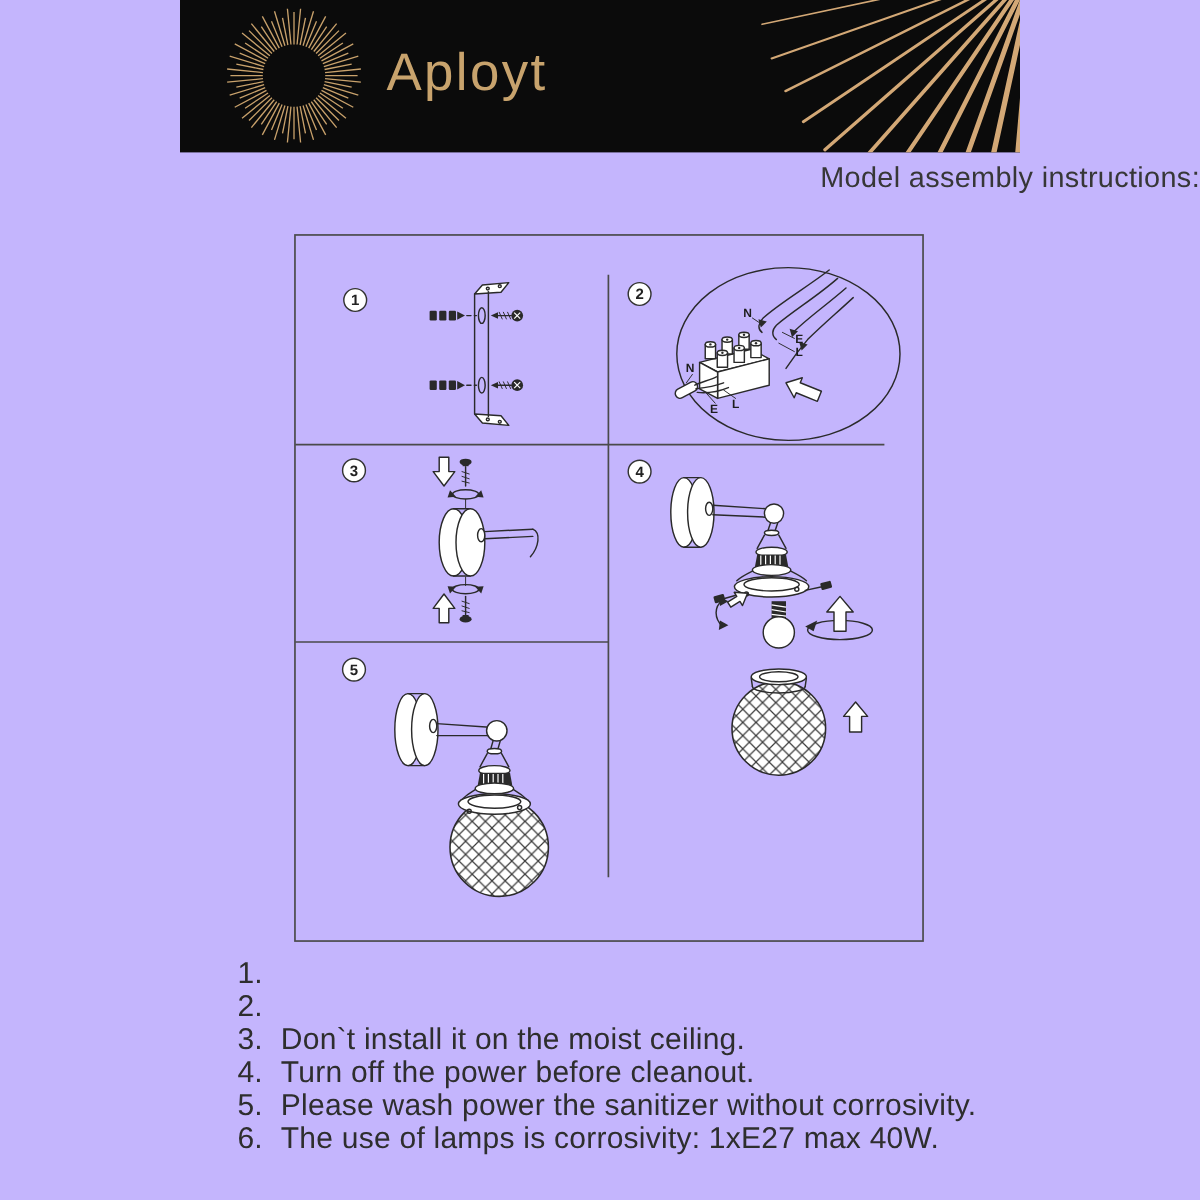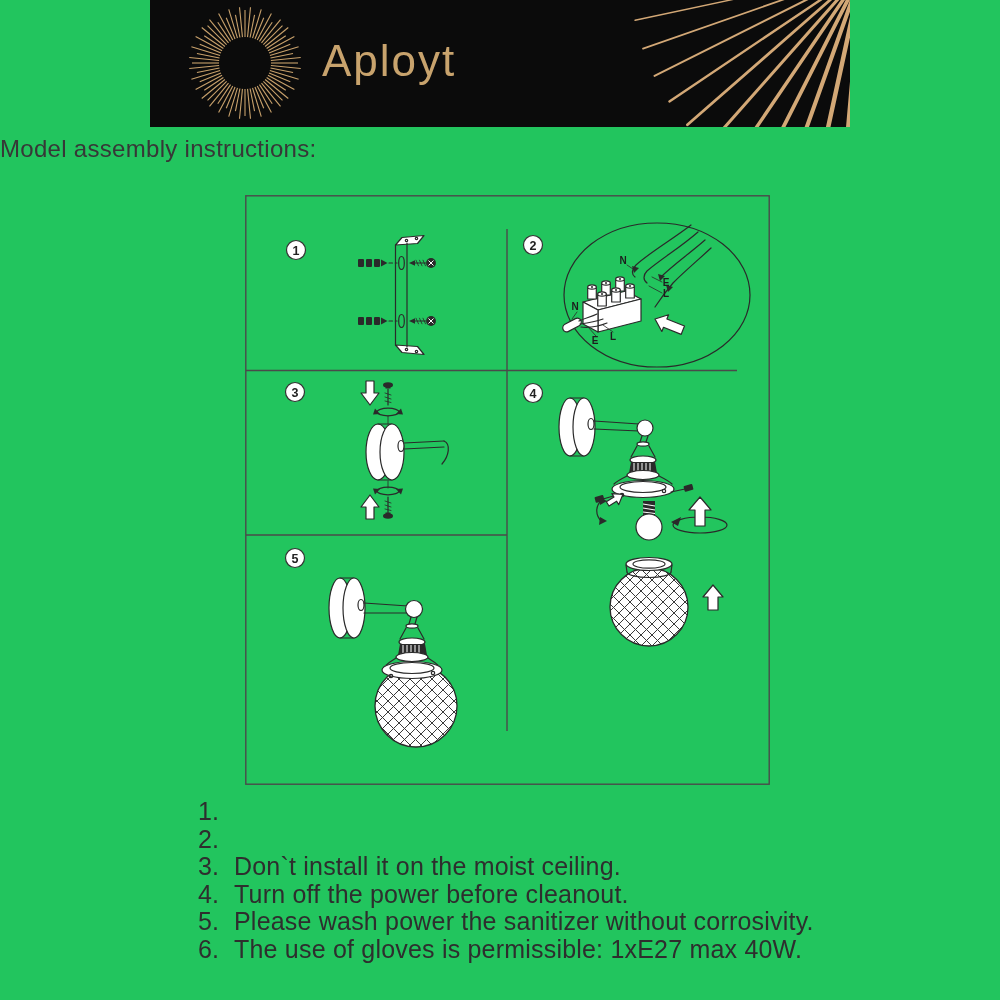--- a/index.html
+++ b/index.html
@@ -4,7 +4,7 @@
 <style>
   html,body{margin:0;padding:0;background:#fff;}
   body{width:1000px;height:1000px;position:relative;font-family:"Liberation Sans",sans-serif;}
-  .page{position:absolute;inset:0;background:#22c55e;overflow:hidden;}
+  .page{position:absolute;inset:0;background:#c4b5fd;overflow:hidden;}
 
   
   .header{position:absolute;left:150px;top:0;width:700px;height:127px;background:#0b0b0b;overflow:hidden;}

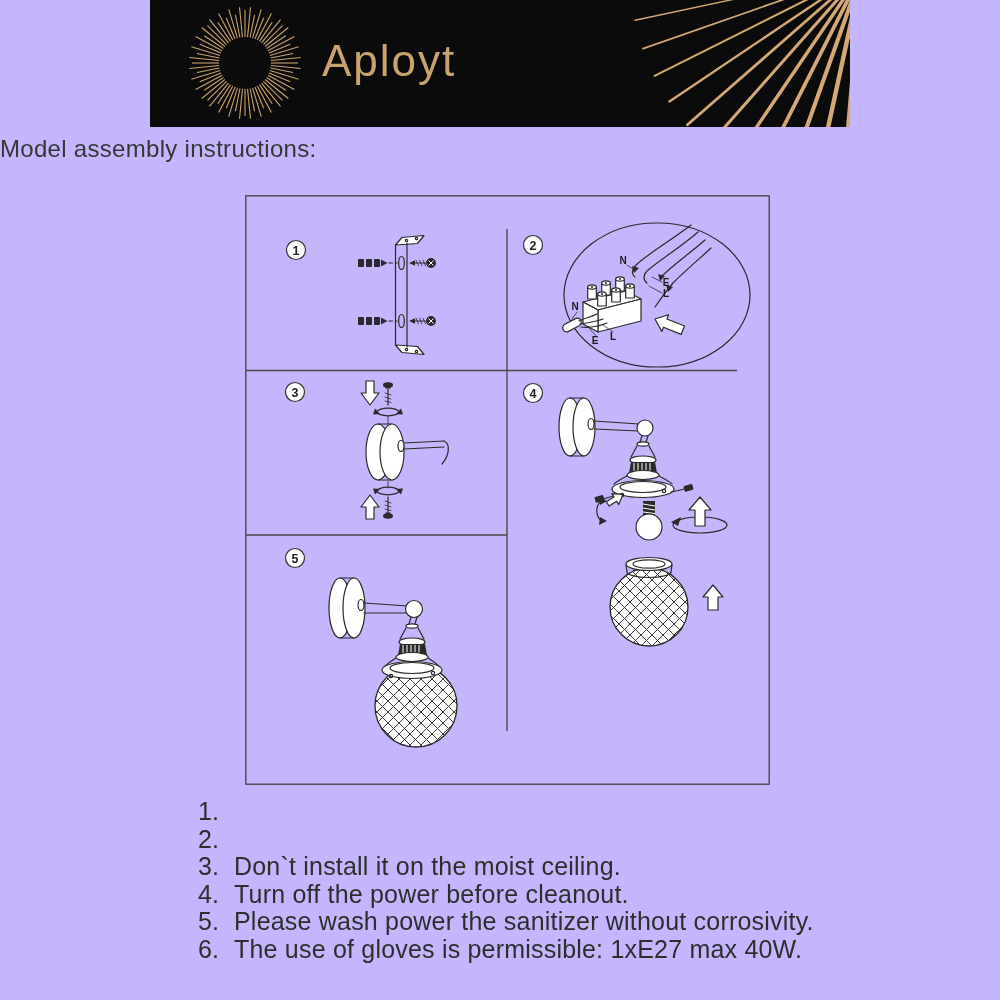--- a/index.html
+++ b/index.html
@@ -12,7 +12,7 @@
   .brand{position:absolute;left:172px;top:36px;font-size:44px;letter-spacing:2px;color:#c8a36d;font-weight:400;}
 
   
-  .title-block{position:absolute;left:0;top:135px;width:100%;text-align:left;color:#373737;}
+  .title-block{position:absolute;left:0;top:135px;width:100%;text-align:right;color:#373737;}
   .title-block div{font-size:24px;line-height:28px;font-weight:500;letter-spacing:.3px;}
 
   

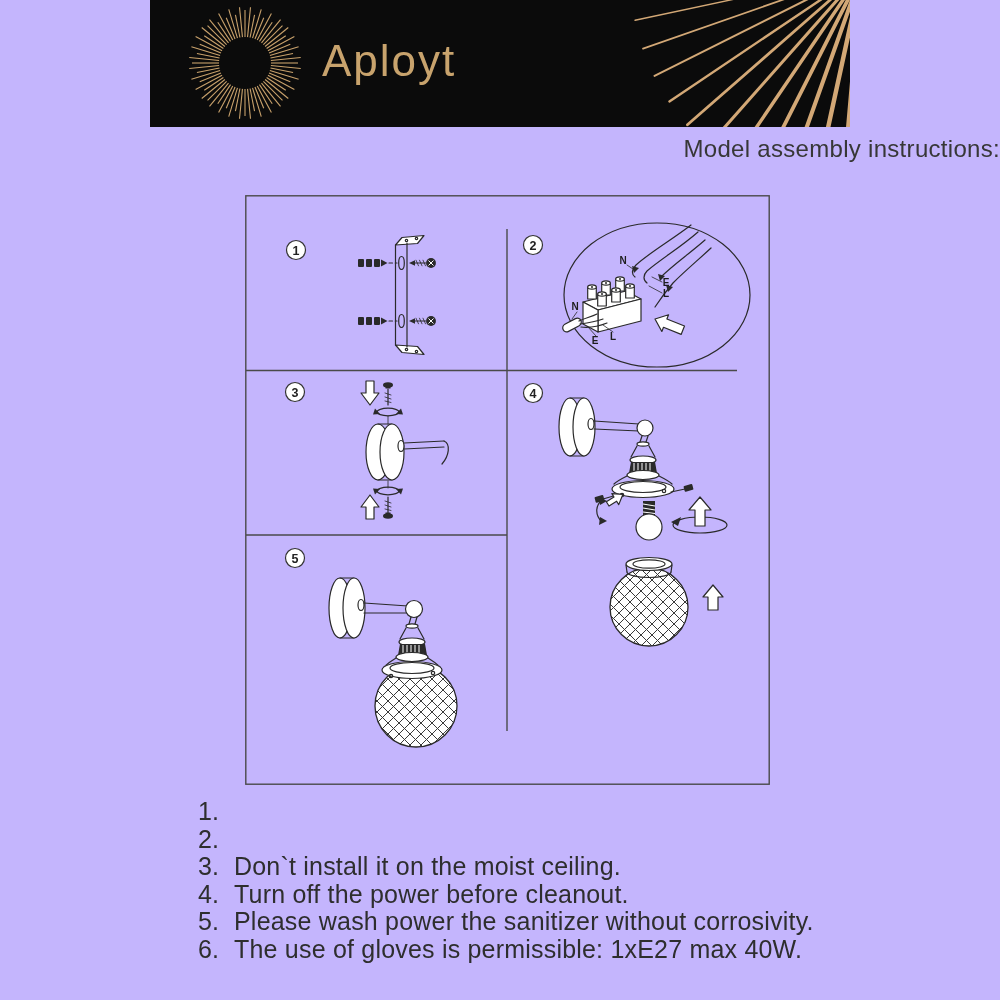--- a/index.html
+++ b/index.html
@@ -449,7 +449,7 @@
     </div>
     <div class="inst-row">
       <span class="num">6.</span>
-      <span class="txt">The use of gloves is permissible: 1xE27 max 40W.</span>
+      <span class="txt">The use of lamps is corrosivity: 1xE27 max 40W.</span>
     </div>
   </div>
 

